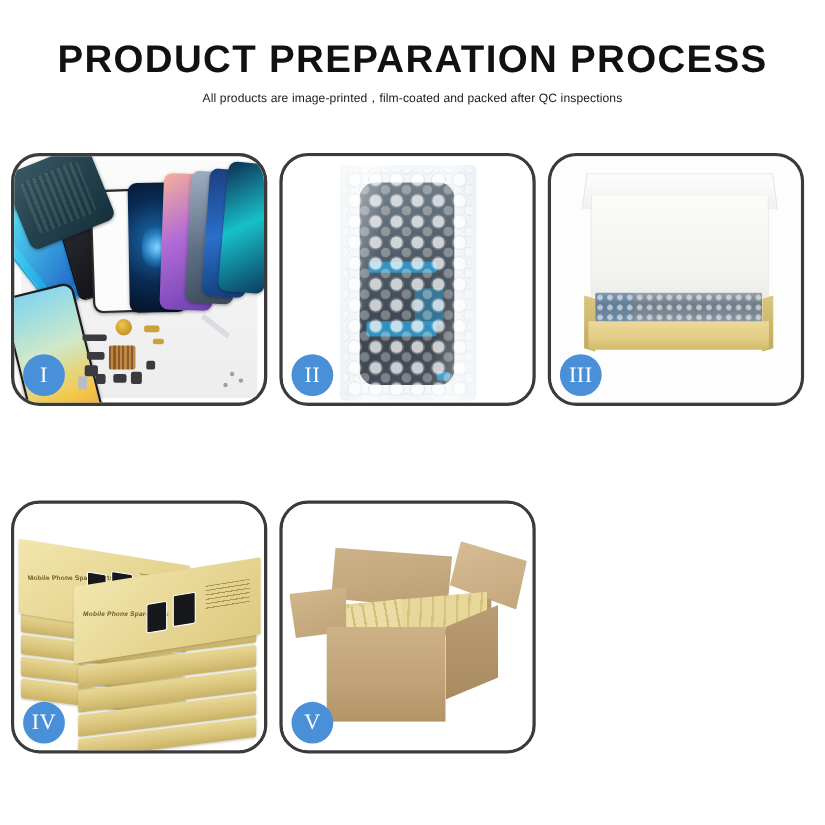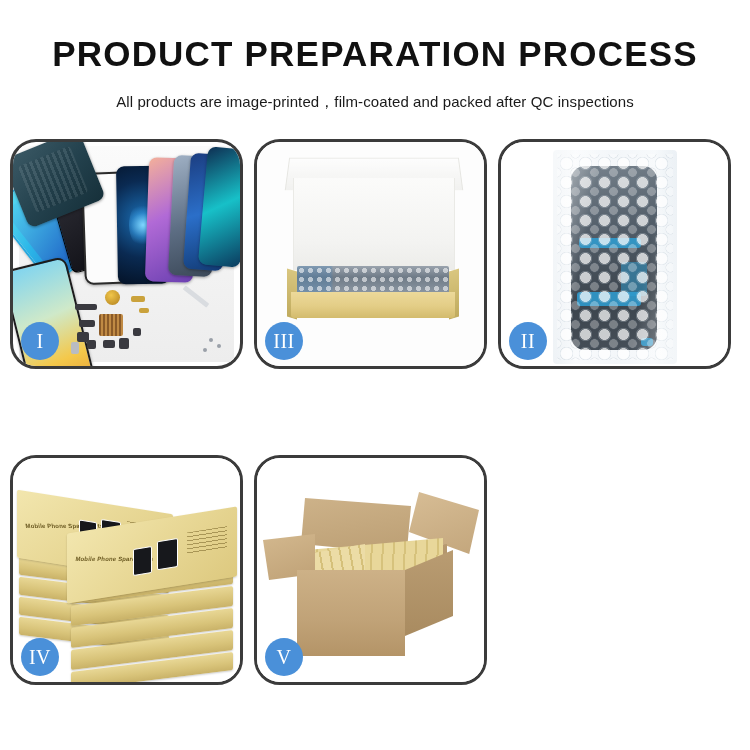--- a/index.html
+++ b/index.html
@@ -39,9 +39,9 @@
     white-space: nowrap;
   }
   .subtitle {
-    margin-top: 19px;
+    margin-top: 8px;
     font-family: "Liberation Sans", sans-serif;
-    font-size: 15px;
+    font-size: 11px;
     font-weight: normal;
     color: #1a1a1a;
     letter-spacing: 0.1px;

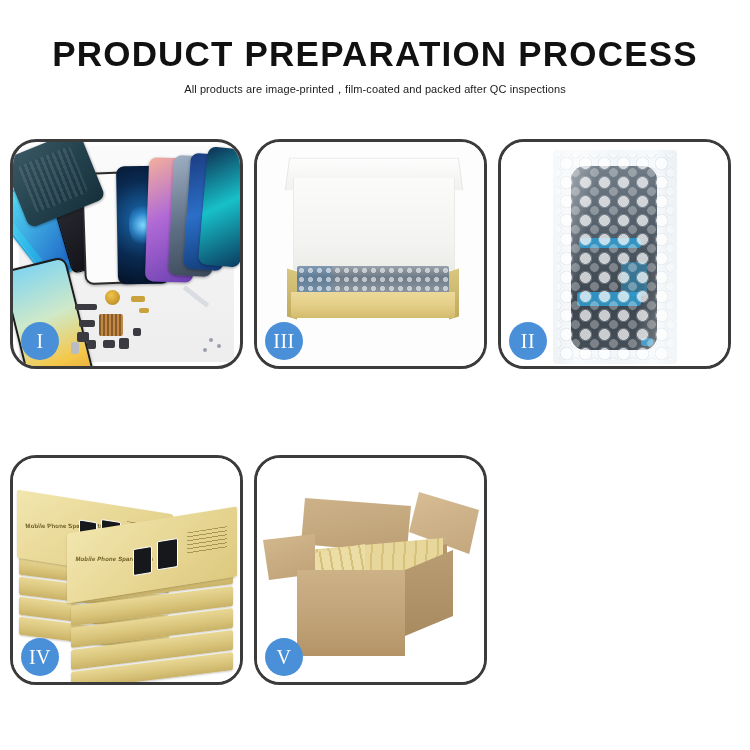--- a/index.html
+++ b/index.html
@@ -460,19 +460,6 @@
 
     <div class="panel">
       <div class="stage">
-        <div class="p3bg"></div>
-        <div class="b3-lid"></div>
-        <div class="b3-inner"></div>
-        <div class="b3-content"></div>
-        <div class="b3-side"></div>
-        <div class="b3-side-r"></div>
-        <div class="b3-front"></div>
-      </div>
-      <div class="badge">III</div>
-    </div>
-
-    <div class="panel">
-      <div class="stage">
         <div class="p2bg"></div>
         <div class="wrap-sheet"></div>
         <div class="wrap-phone"></div>
@@ -485,6 +472,19 @@
         <div class="wrap-gloss"></div>
       </div>
       <div class="badge">II</div>
+    </div>
+
+    <div class="panel">
+      <div class="stage">
+        <div class="p3bg"></div>
+        <div class="b3-lid"></div>
+        <div class="b3-inner"></div>
+        <div class="b3-content"></div>
+        <div class="b3-side"></div>
+        <div class="b3-side-r"></div>
+        <div class="b3-front"></div>
+      </div>
+      <div class="badge">III</div>
     </div>
 
     <div class="panel">

